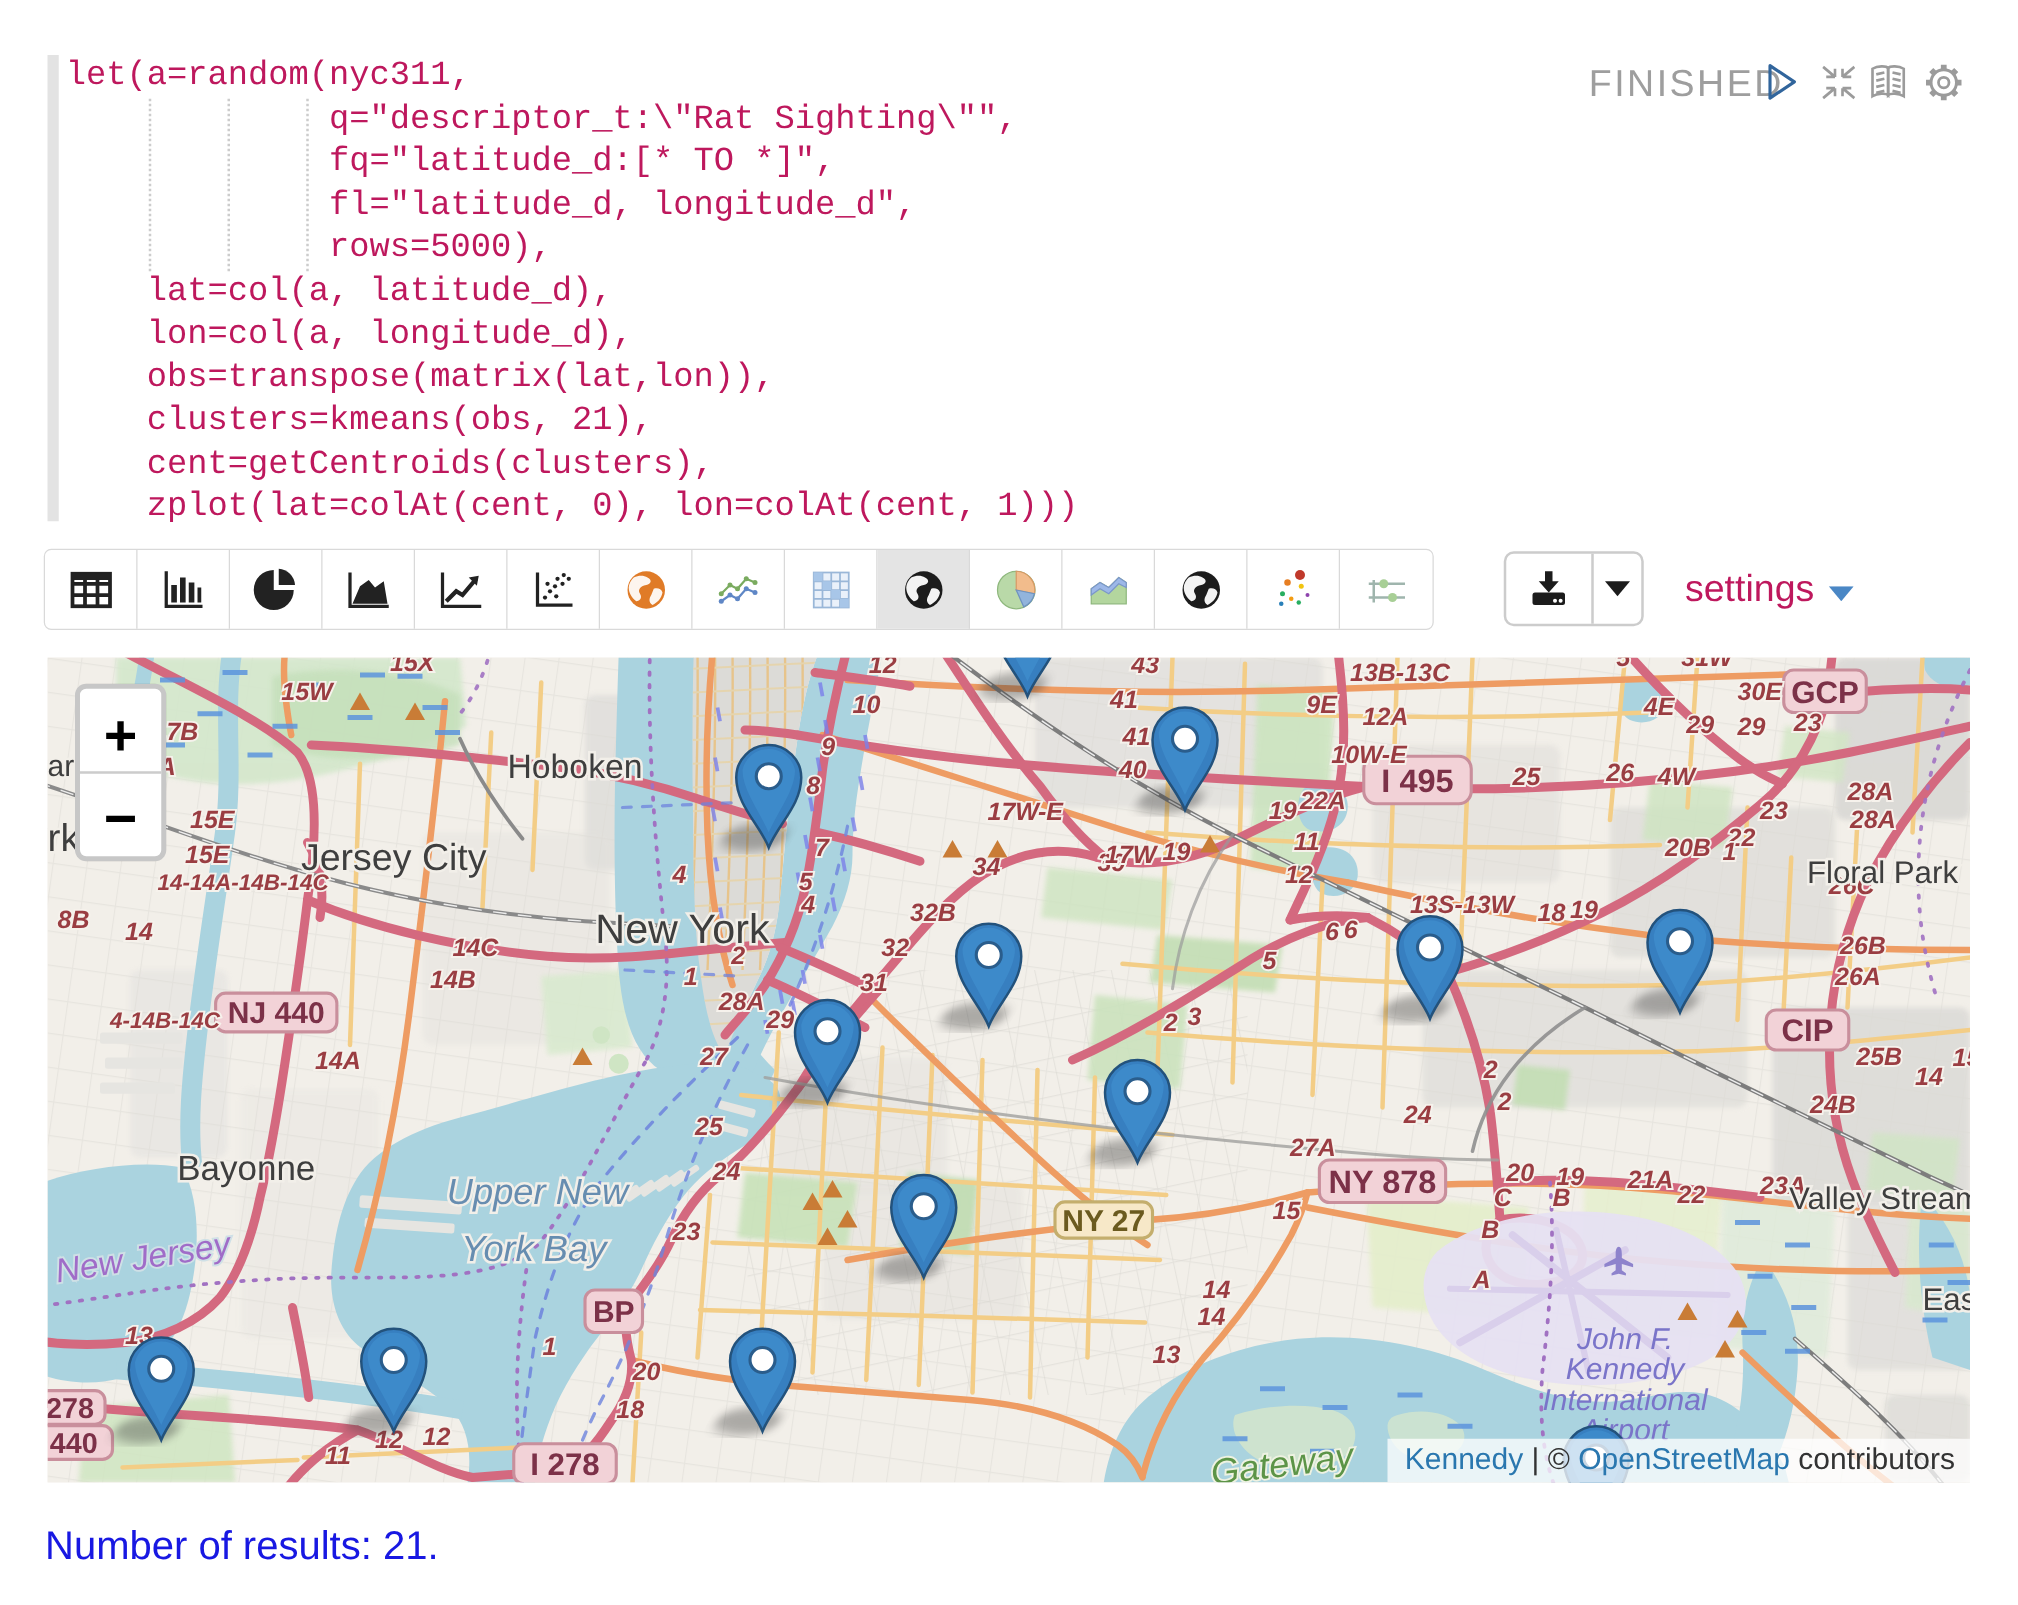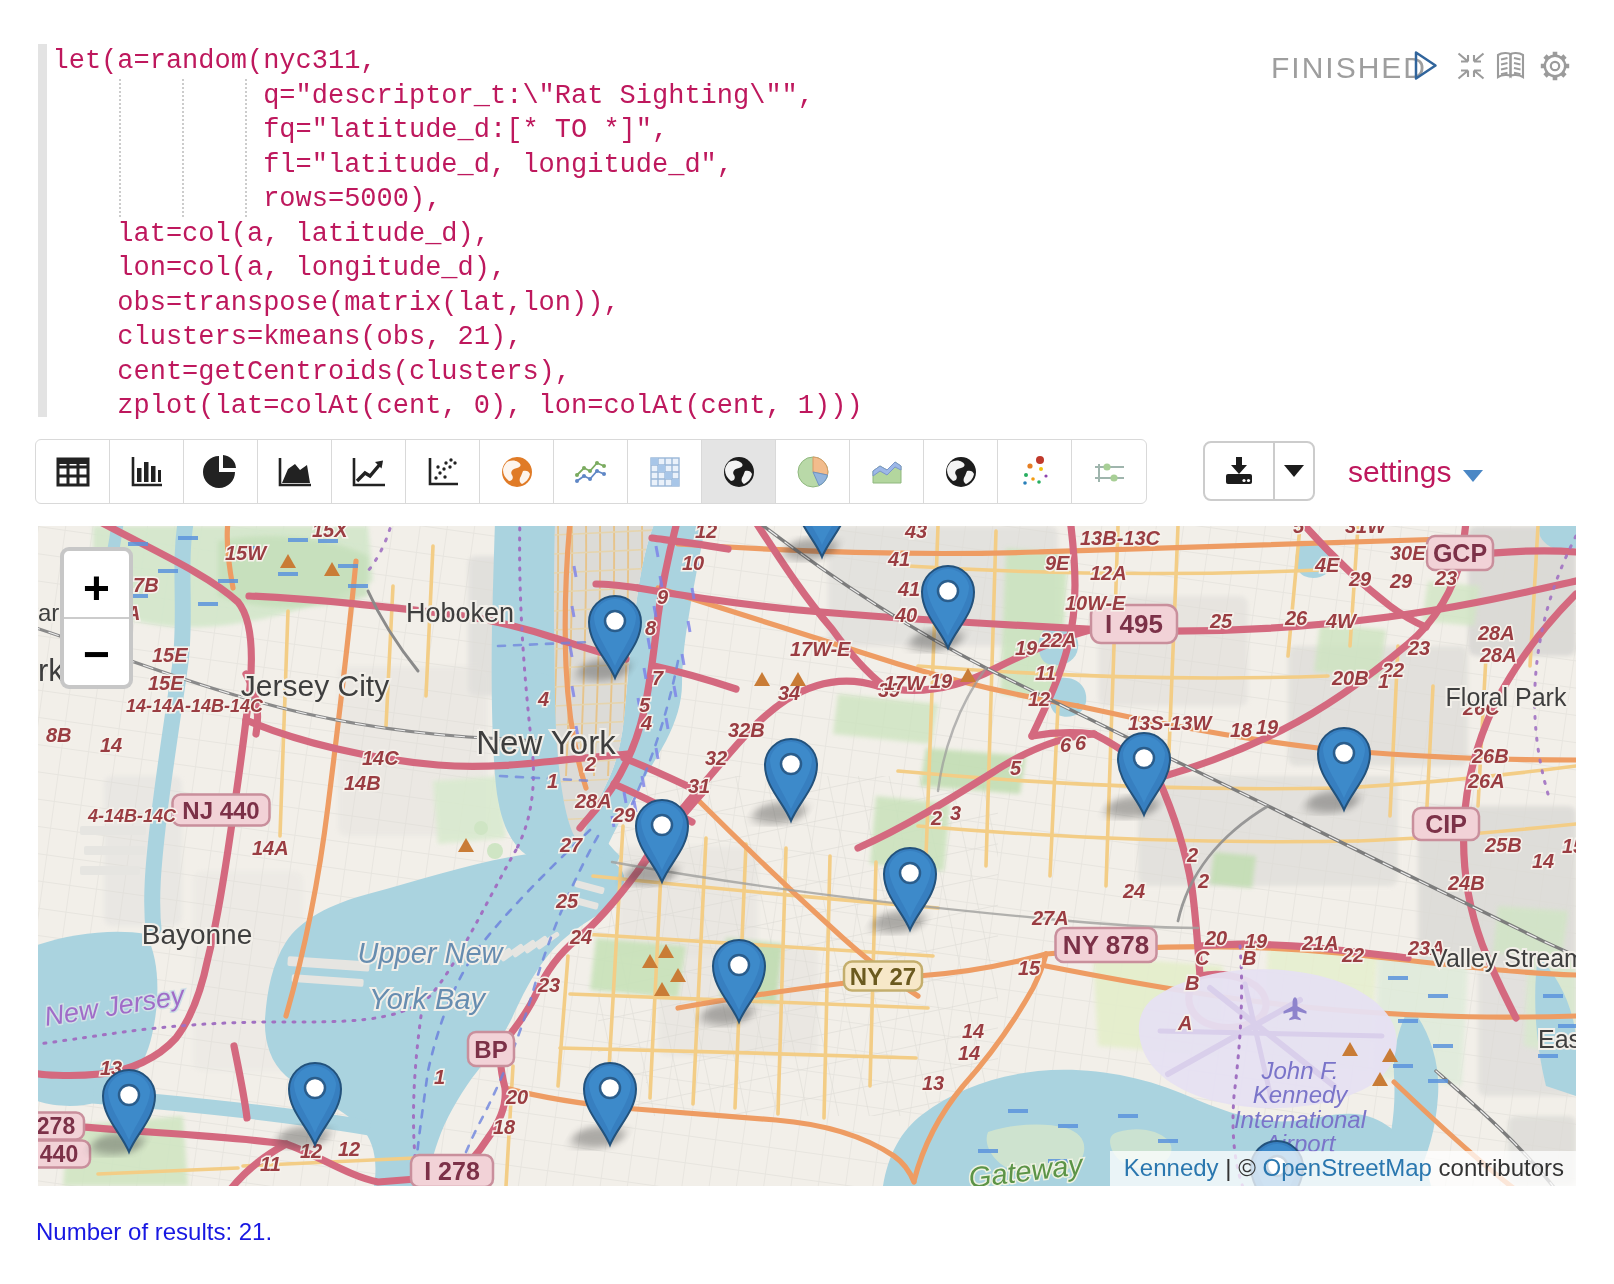--- a/index.html
+++ b/index.html
@@ -23,7 +23,7 @@
 #zoomctl .z2{line-height:70px;}
 #attrib{position:absolute;right:0;bottom:0;height:35px;line-height:34px;background:rgba(255,255,255,0.75);padding:0 12px 0 14px;font-size:24px;color:#333;}
 #attrib .lnk{color:#2a77af;}
-#result{position:absolute;left:36px;top:1218px;font-size:24px;color:#1818e2;}
+#result{position:absolute;left:36px;top:1218px;font-size:32px;color:#1818e2;}
 </style></head><body>
 <div id="gutter"></div>
 <div class="guide" style="left:119px"></div>

